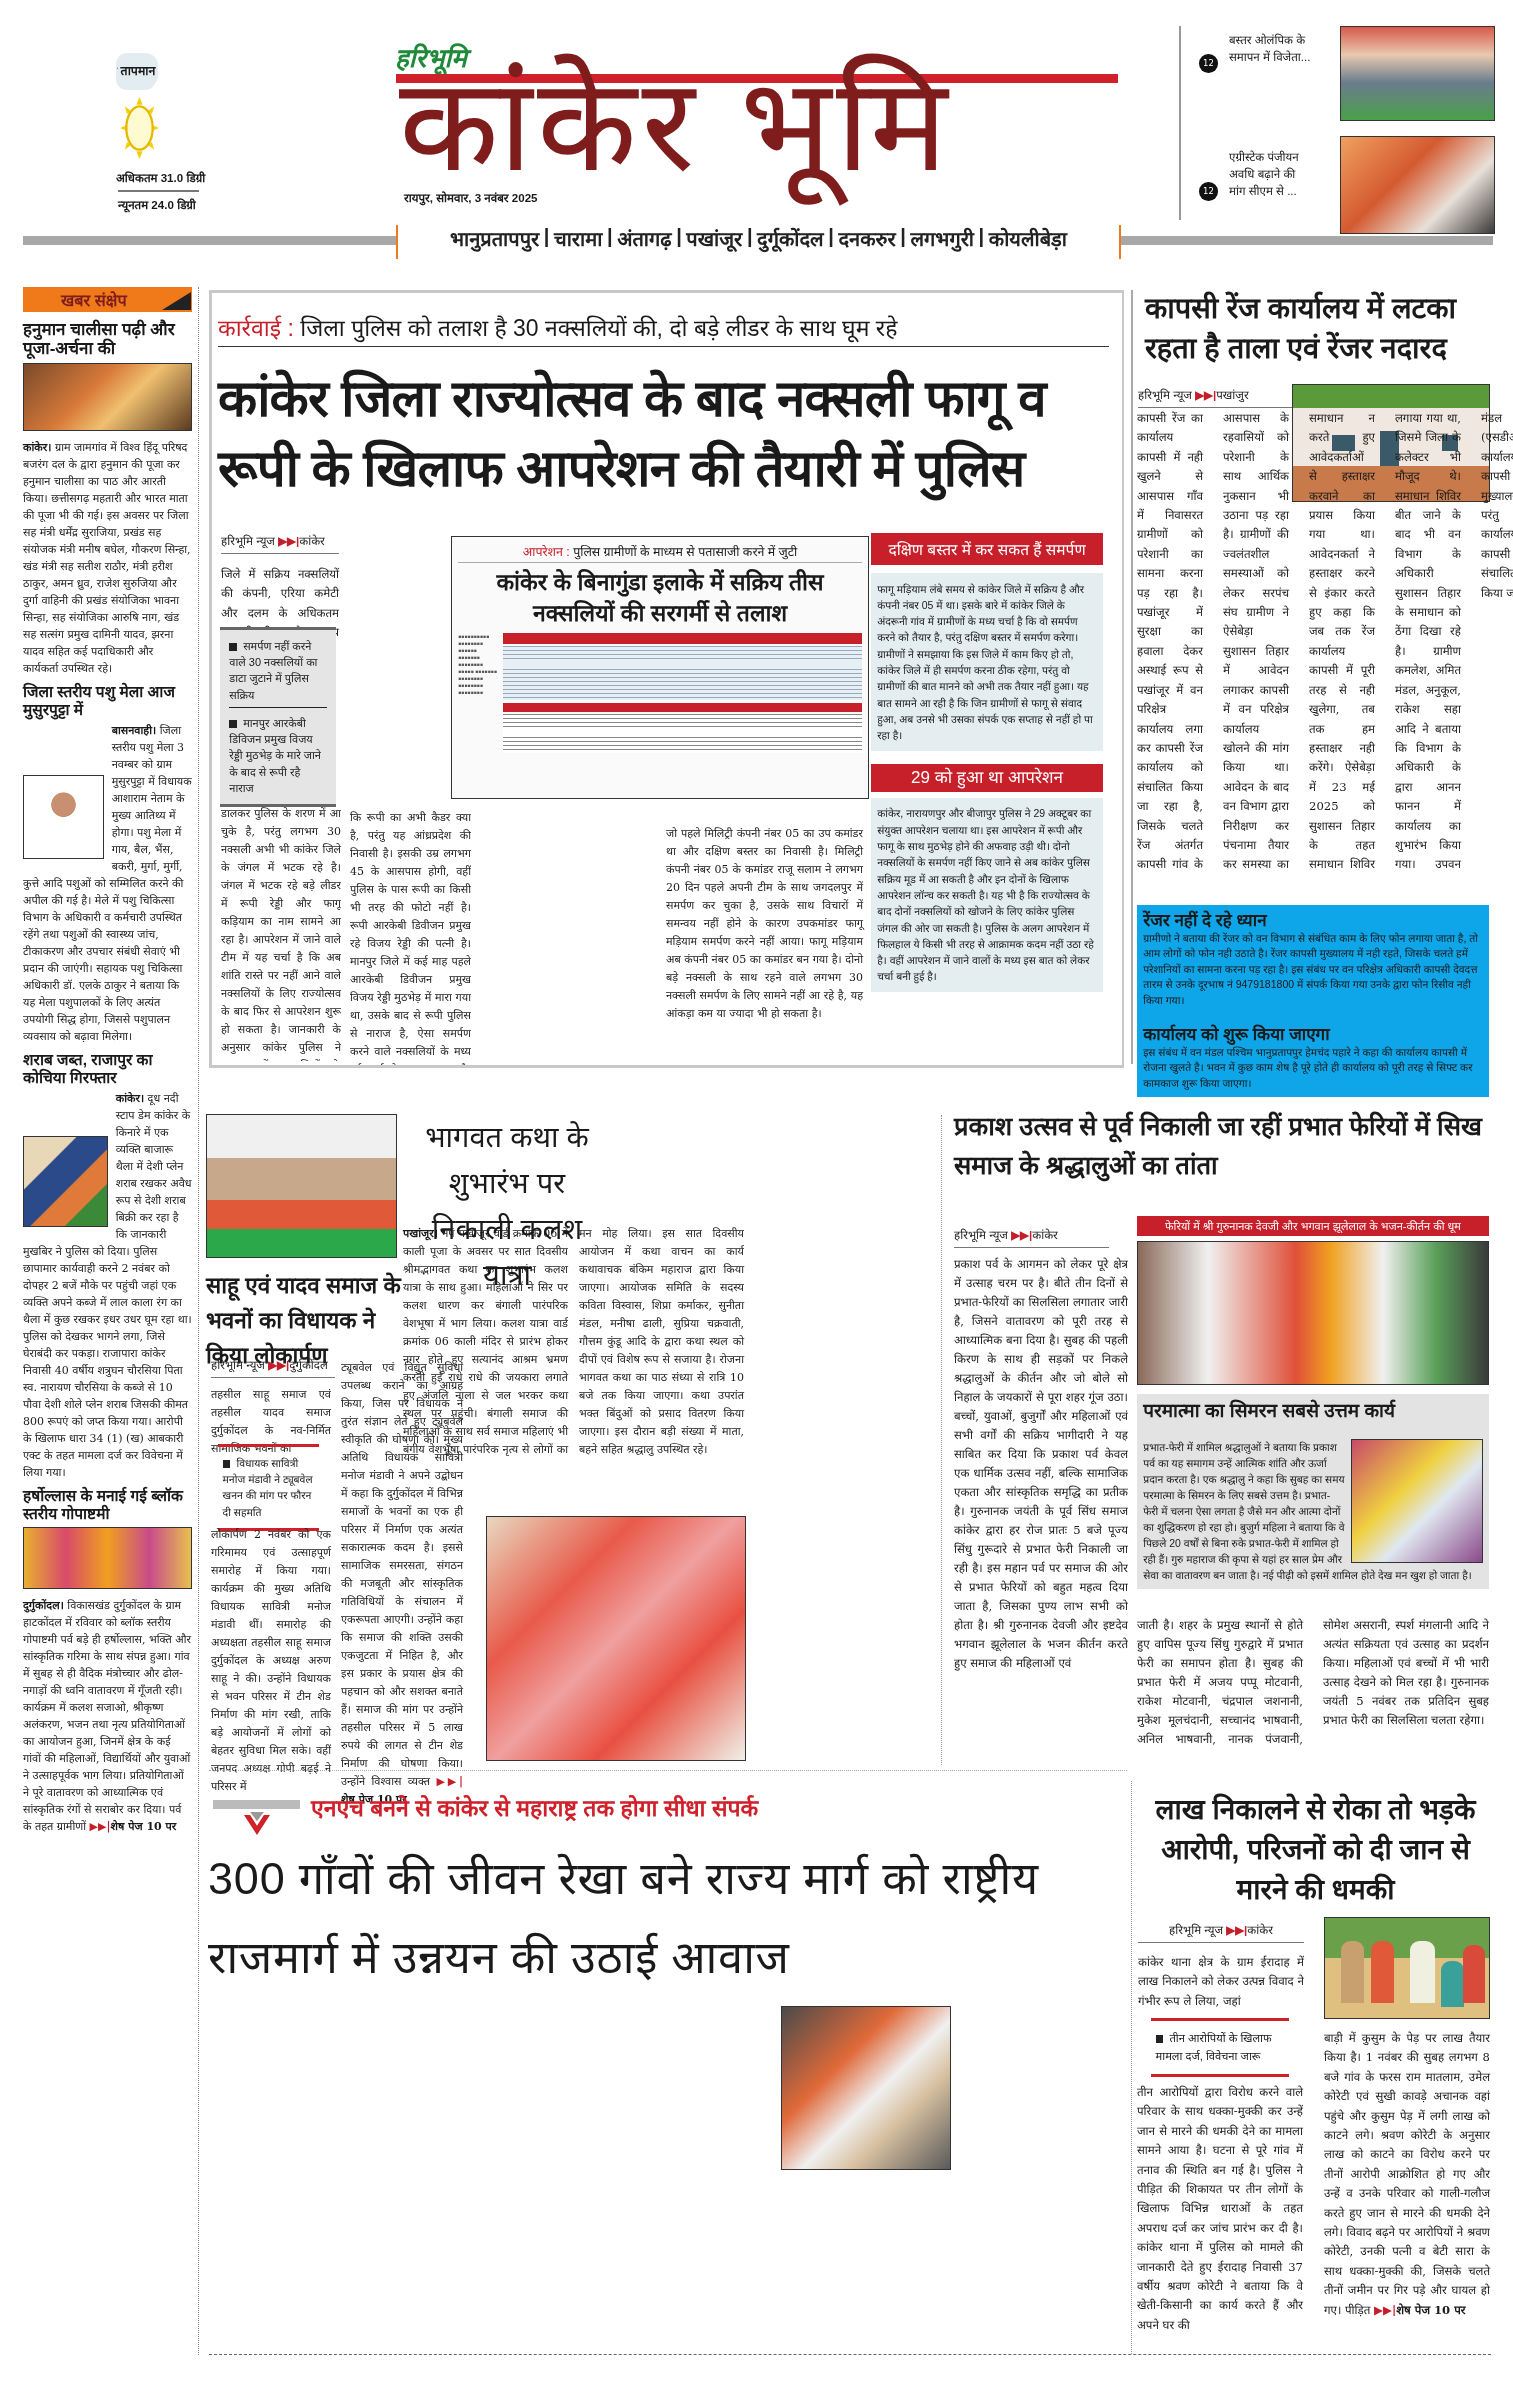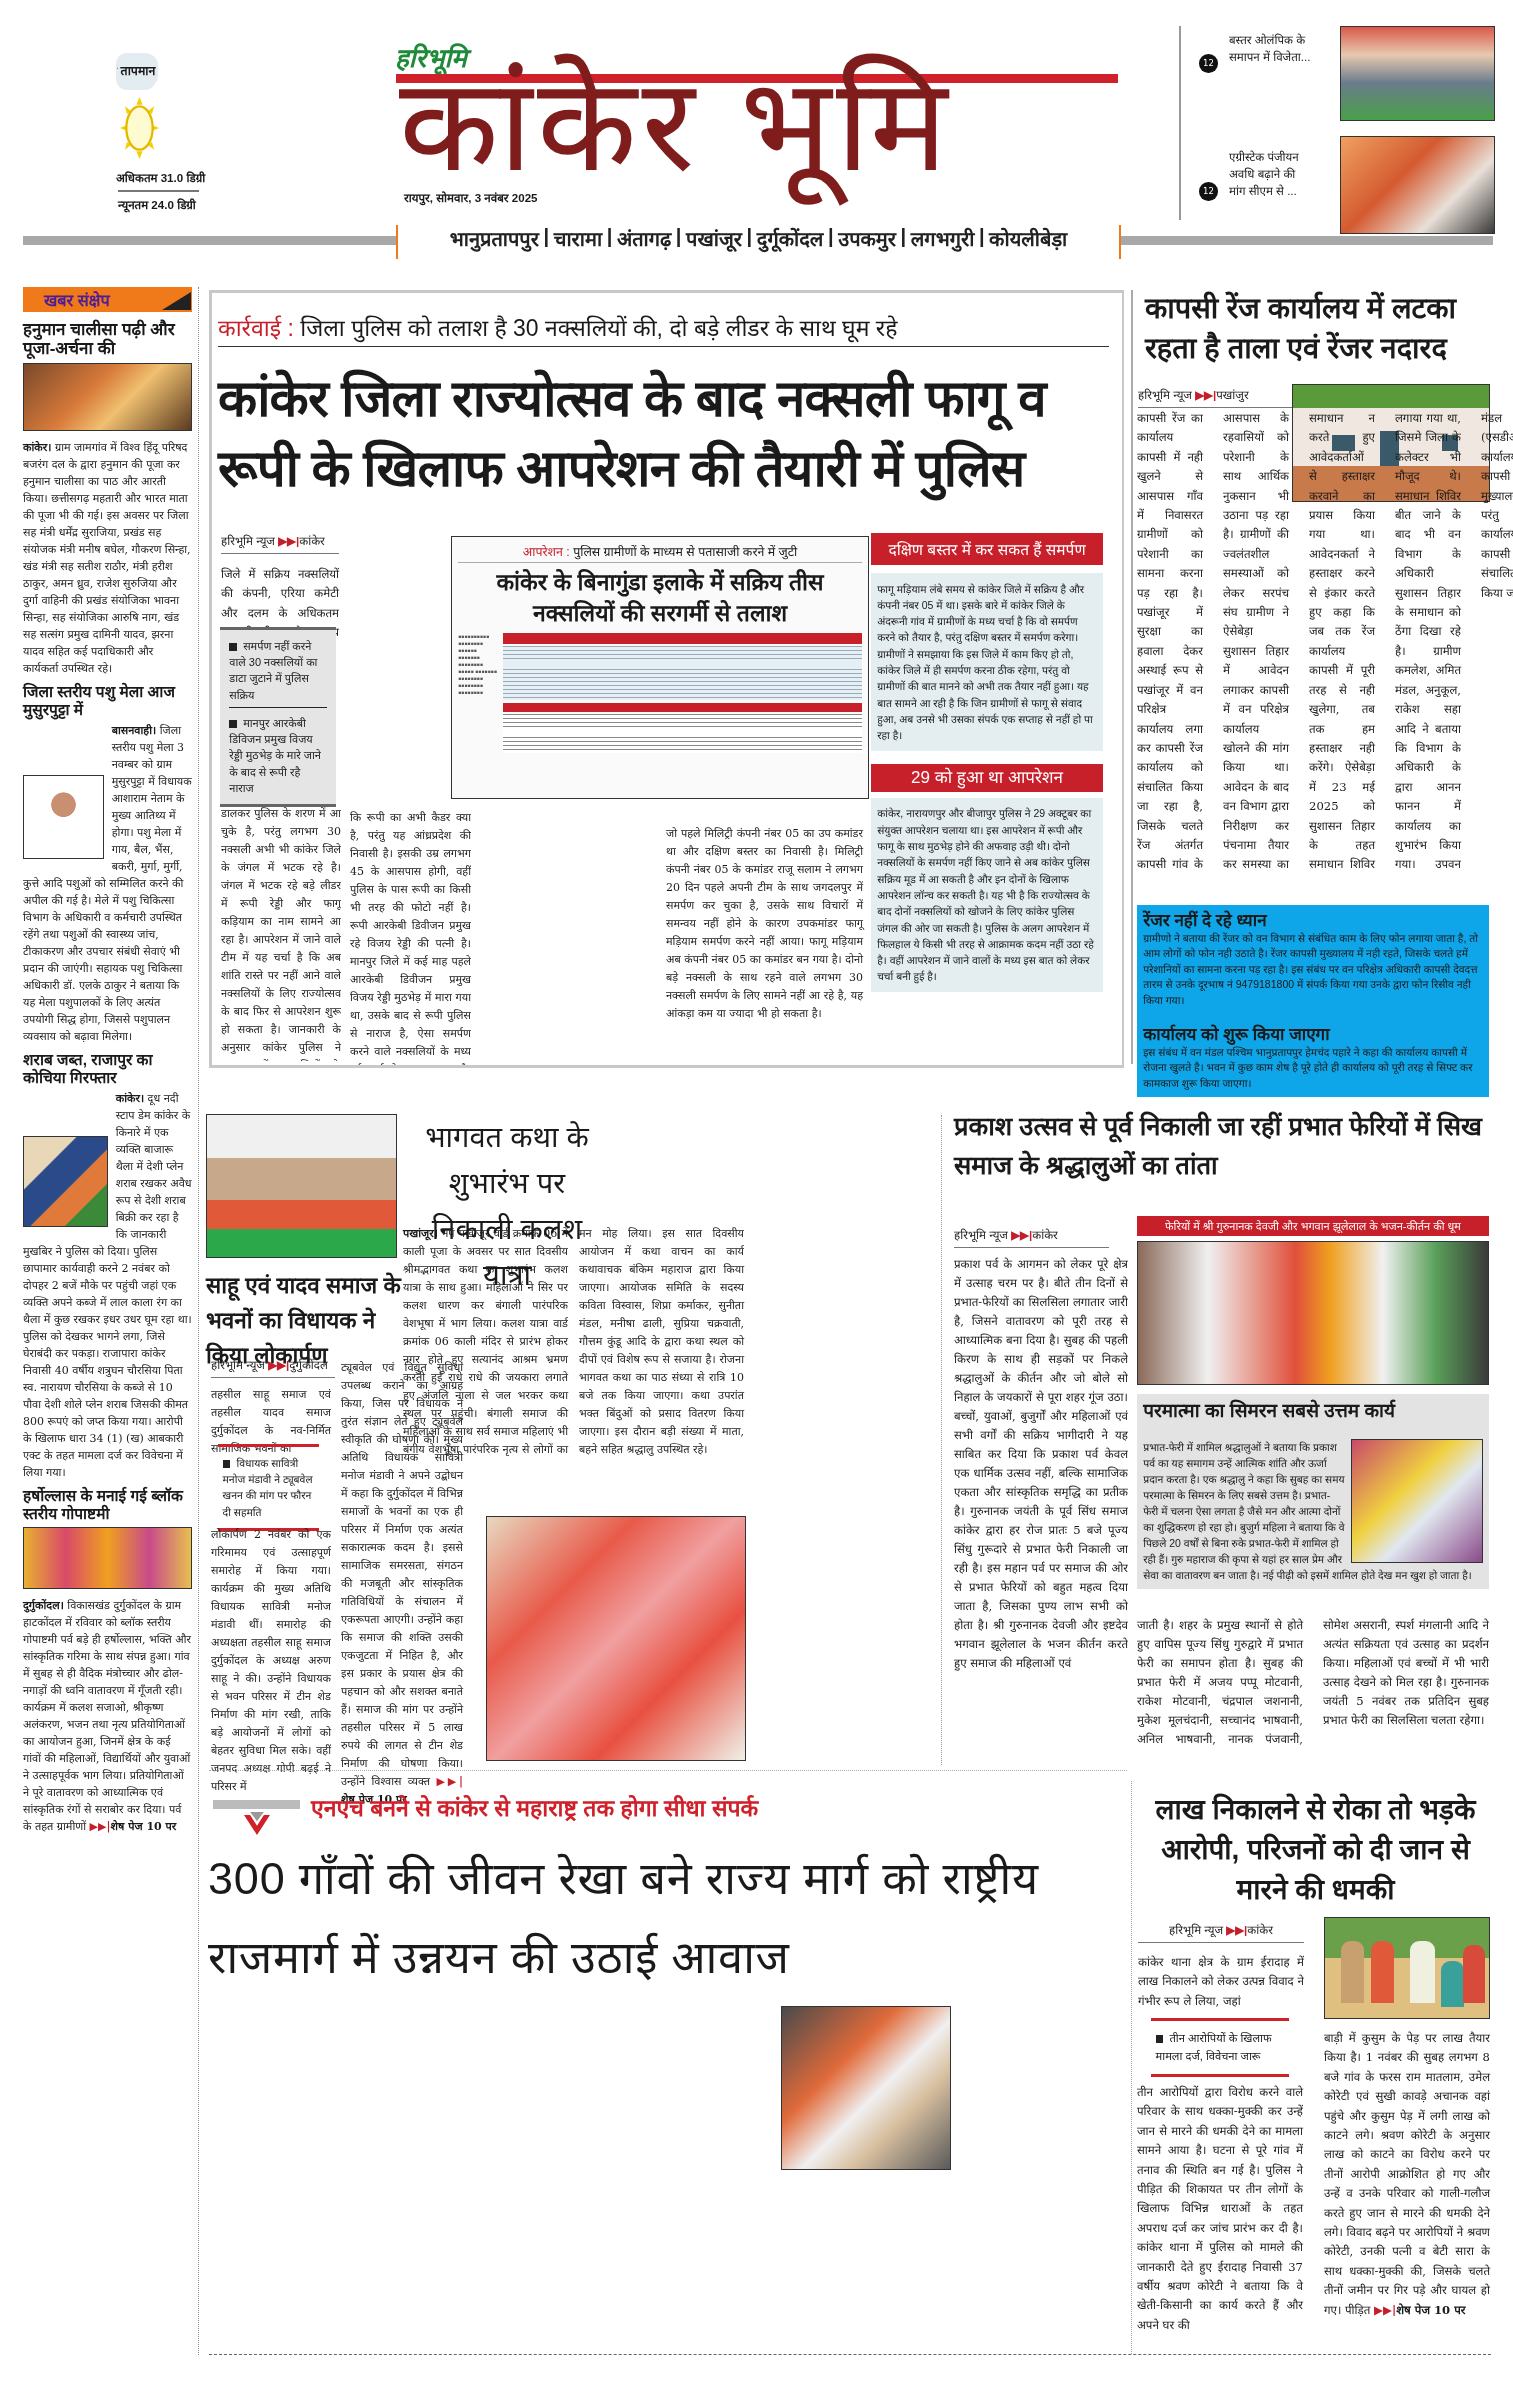--- a/index.html
+++ b/index.html
@@ -63,7 +63,7 @@
     <span style="margin:0 4.6px">|</span>
   <span data-name="area-link">दुर्गूकोंदल</span>
     <span style="margin:0 4.6px">|</span>
-  <span data-name="area-link">उपकमुर</span>
+  <span data-name="area-link">दनकरुर</span>
     <span style="margin:0 4.6px">|</span>
   <span data-name="area-link">लगभगुरी</span>
     <span style="margin:0 4.6px">|</span>

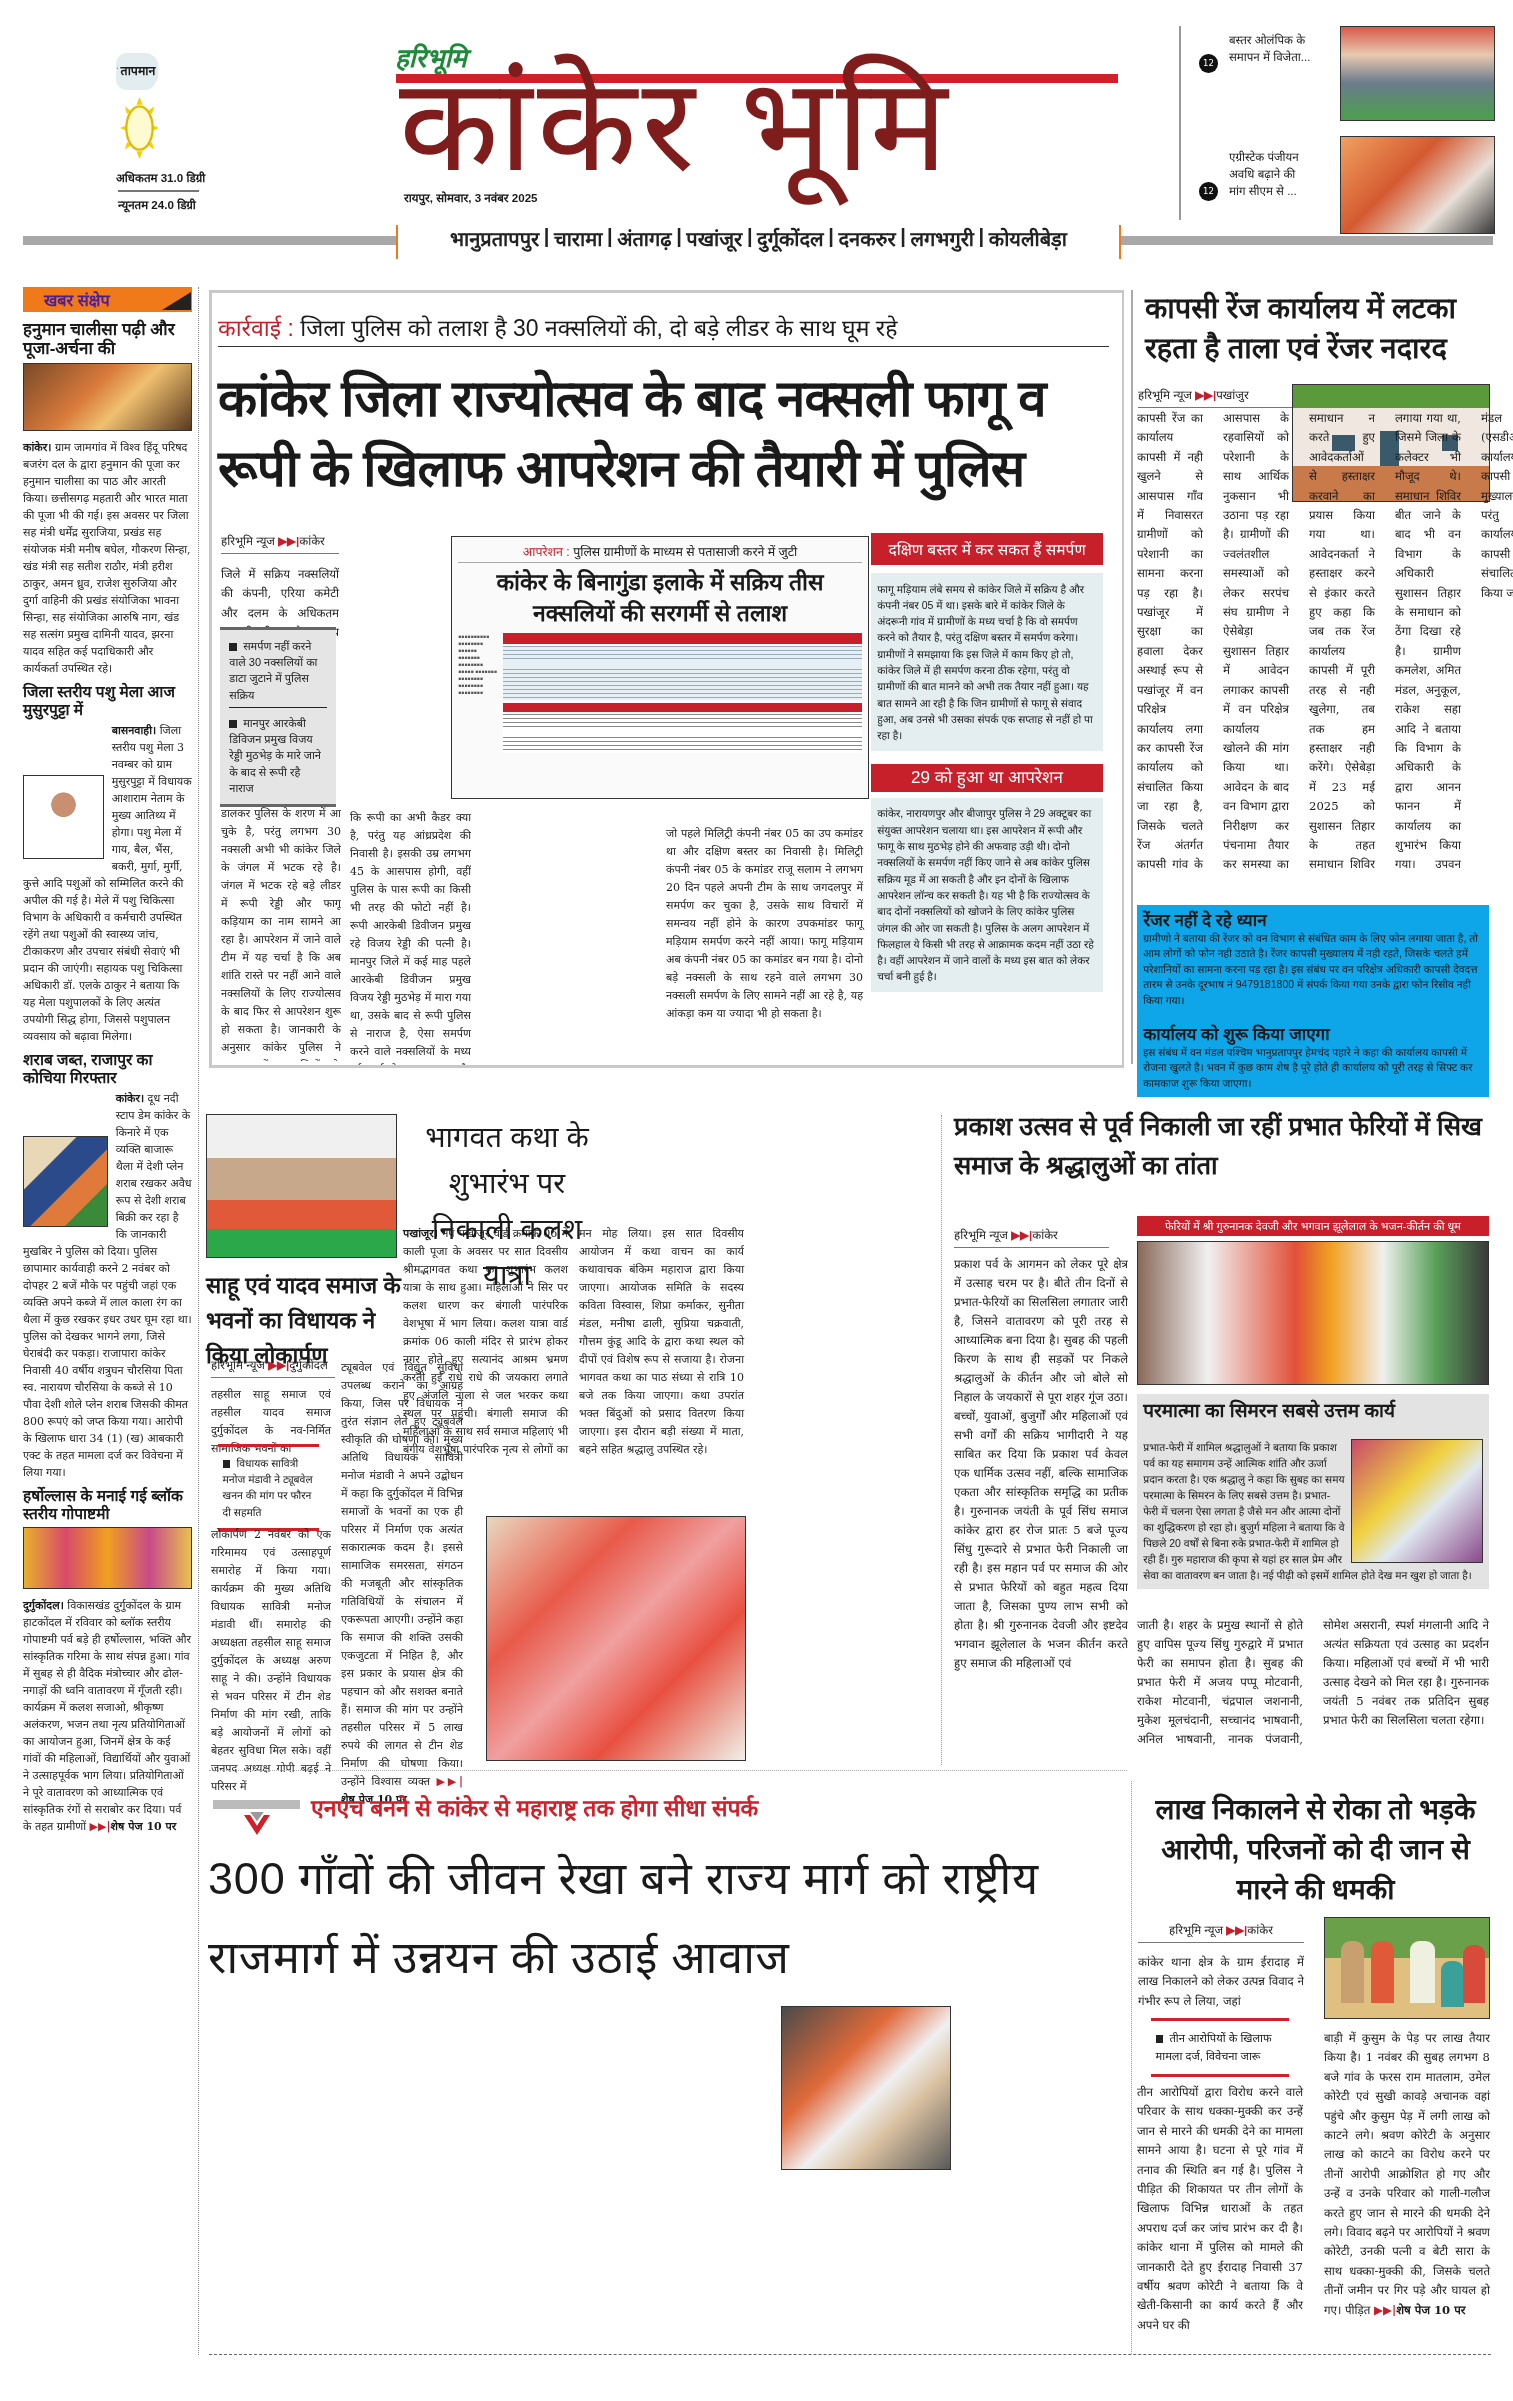--- a/index.html
+++ b/index.html
@@ -84,7 +84,7 @@
 
 <div class="abs" data-name="brief-column" style="left:23px;top:287px;width:169px">
   <div data-name="brief-section-label" style="background:#f07a1a;height:25px;position:relative;margin-bottom:7.7px">
-    <span style="position:absolute;left:21px;top:1.5px;color:#4c1d95;font-size:16.3px;font-weight:bold;font-family:'Liberation Sans',sans-serif">खबर संक्षेप</span>
+    <span style="position:absolute;left:38px;top:1.5px;color:#7f1d1d;font-size:16.3px;font-weight:bold;font-family:'Liberation Sans',sans-serif">खबर संक्षेप</span>
     <span data-name="label-corner-icon" style="position:absolute;right:1.5px;top:4.6px;width:0;height:0;border-left:29px solid transparent;border-bottom:18.6px solid #222"></span>
   </div>
   <h3 class="hl" data-name="brief-headline" style="font-size:17px;margin-bottom:4.6px">हनुमान चालीसा पढ़ी और पूजा-अर्चना की</h3>

